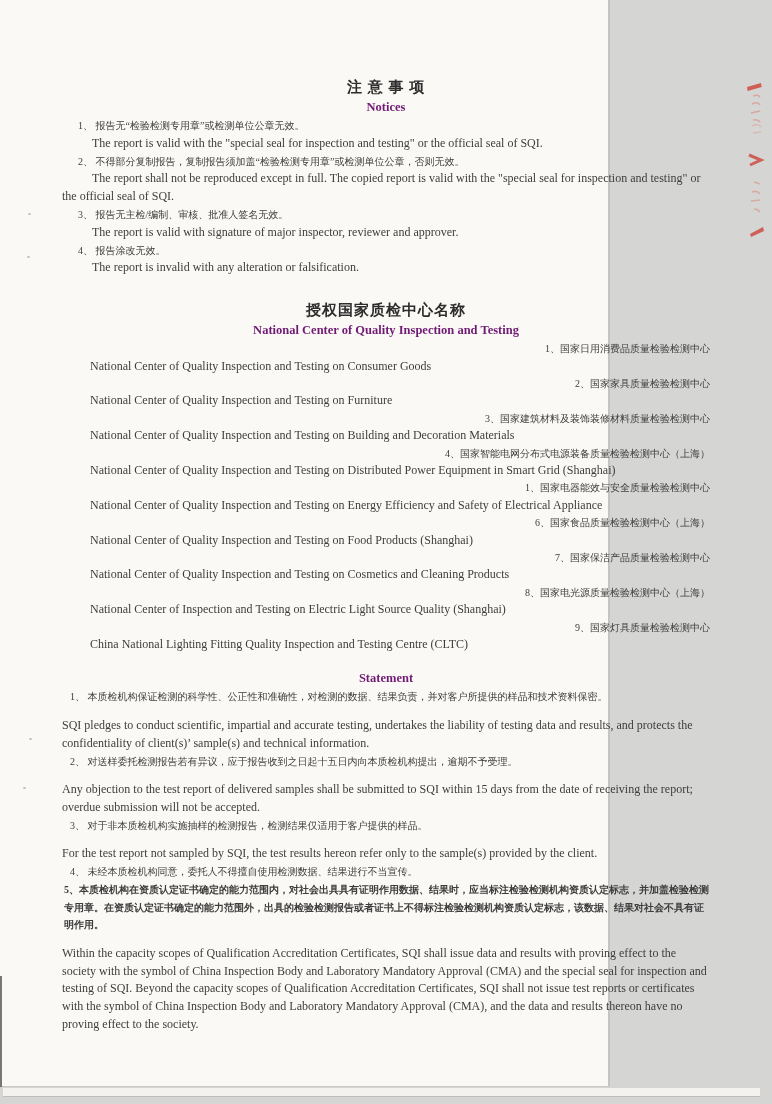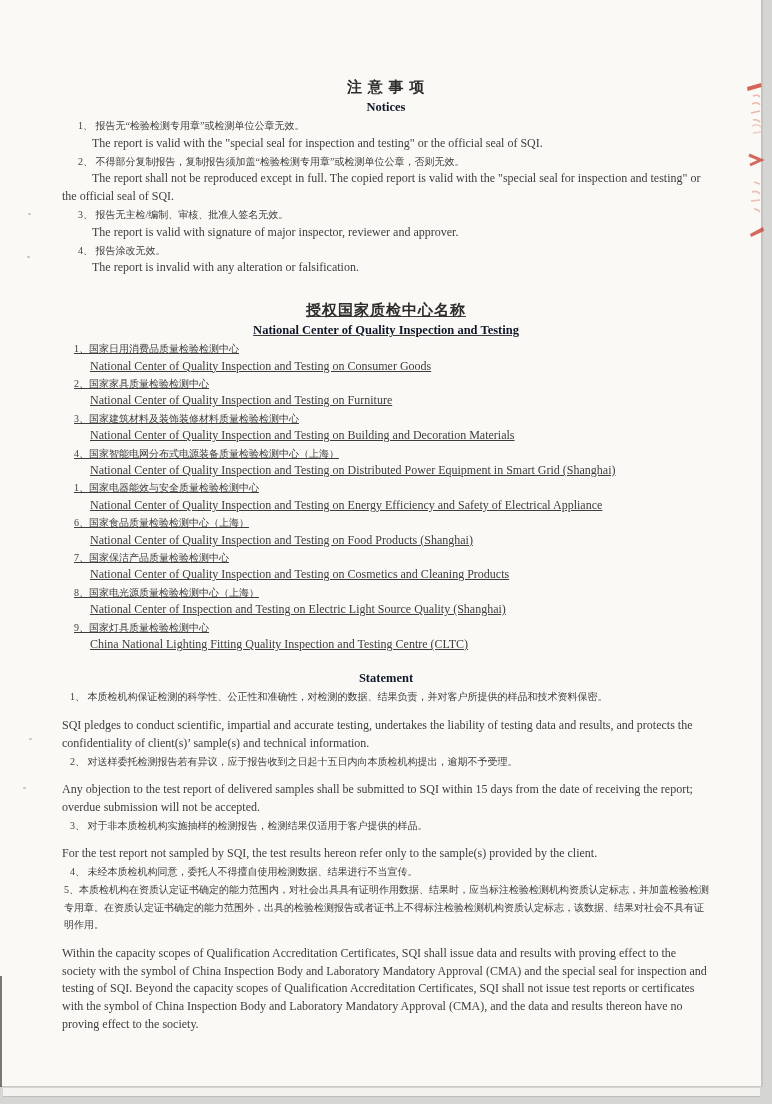--- a/index.html
+++ b/index.html
@@ -12,7 +12,7 @@
   }
   .paper {
     position: absolute; left: 0; top: 0;
-    width: 763px; height: 1087px;
+    width: 610px; height: 1087px;
     background: #fbf9f5;
     border-right: 2px solid #c6c4c1;
     border-bottom: 1px solid #ccc9c3;

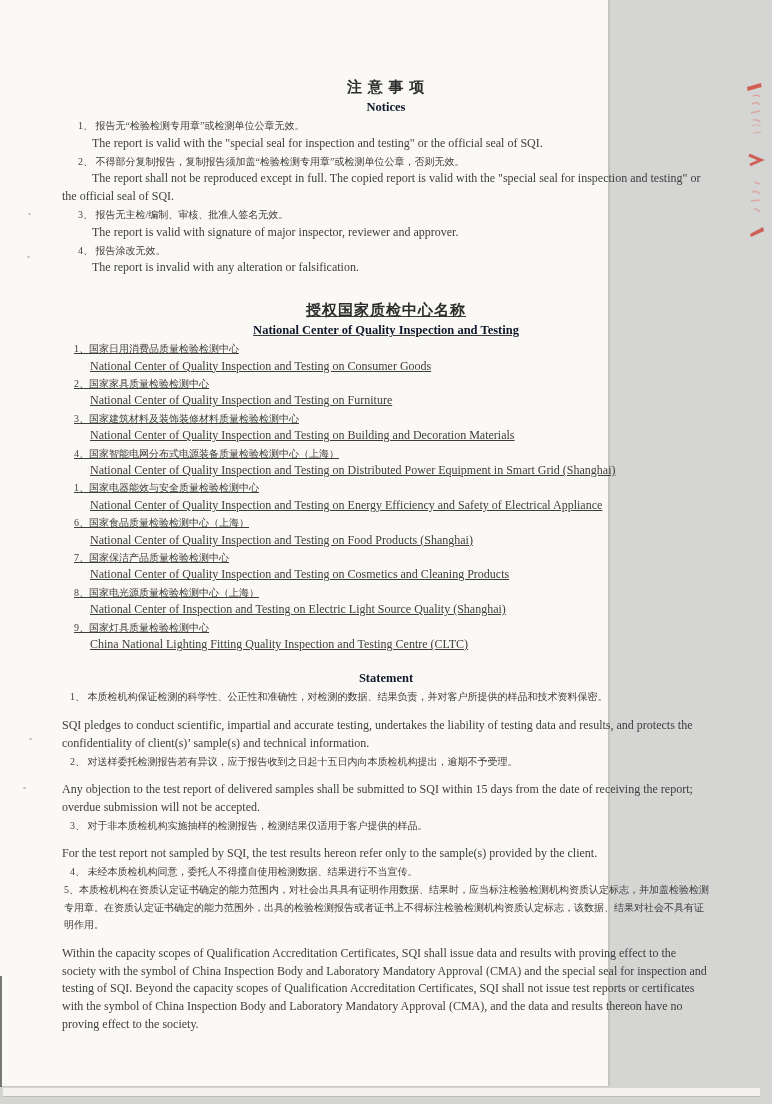--- a/index.html
+++ b/index.html
@@ -44,7 +44,7 @@
   }
   .t-en {
     font-size: 12.5px; font-weight: bold; text-align: center;
-    color: #0f172a; line-height: 19px;
+    color: #701a75; line-height: 19px;
   }
   .sec.notices { padding-top: 76px; }
   .sec.centers { padding-top: 22px; line-height: 17.4px; text-decoration: underline; }

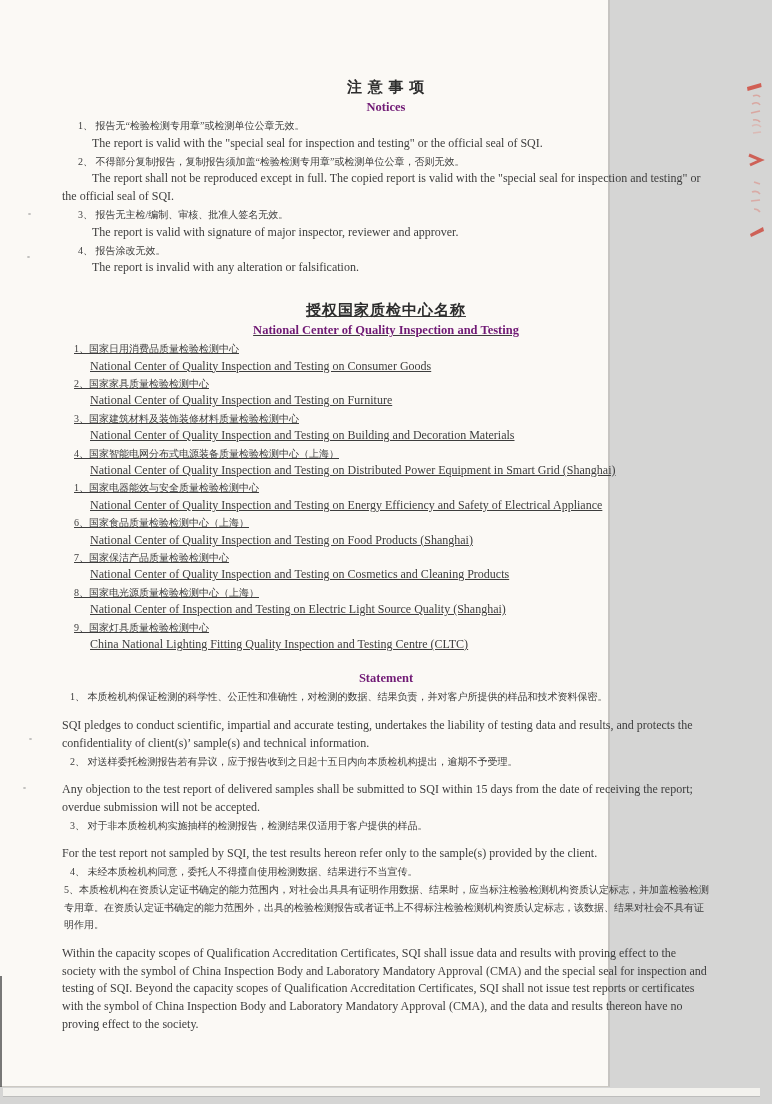--- a/index.html
+++ b/index.html
@@ -47,7 +47,7 @@
     color: #701a75; line-height: 19px;
   }
   .sec.notices { padding-top: 76px; }
-  .sec.centers { padding-top: 22px; line-height: 17.4px; text-decoration: underline; }
+  .sec.centers { padding-top: 22px; line-height: 17.4px; }
   .sec.statement { padding-top: 16px; line-height: 17.7px; }
   .zh { font-size: 10px; }
   .notices .zh { padding-left: 16px; }

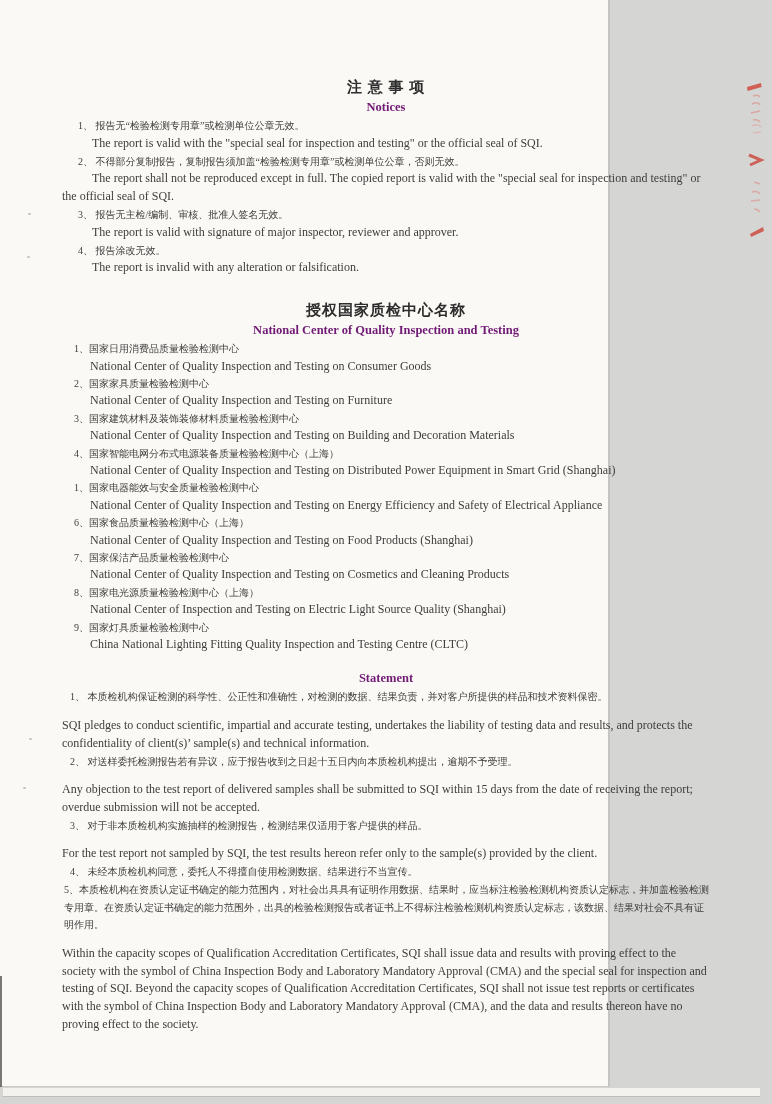--- a/index.html
+++ b/index.html
@@ -52,7 +52,7 @@
   .zh { font-size: 10px; }
   .notices .zh { padding-left: 16px; }
   .notices .en { text-indent: 30px; }
-  .centers .zh { padding-left: 12px; }
+  .centers .zh { padding-left: 12px; text-align: right; }
   .centers .en { padding-left: 28px; }
   .statement .zh { padding-left: 8px; }
   .statement .zh.flush { padding-left: 2px; }

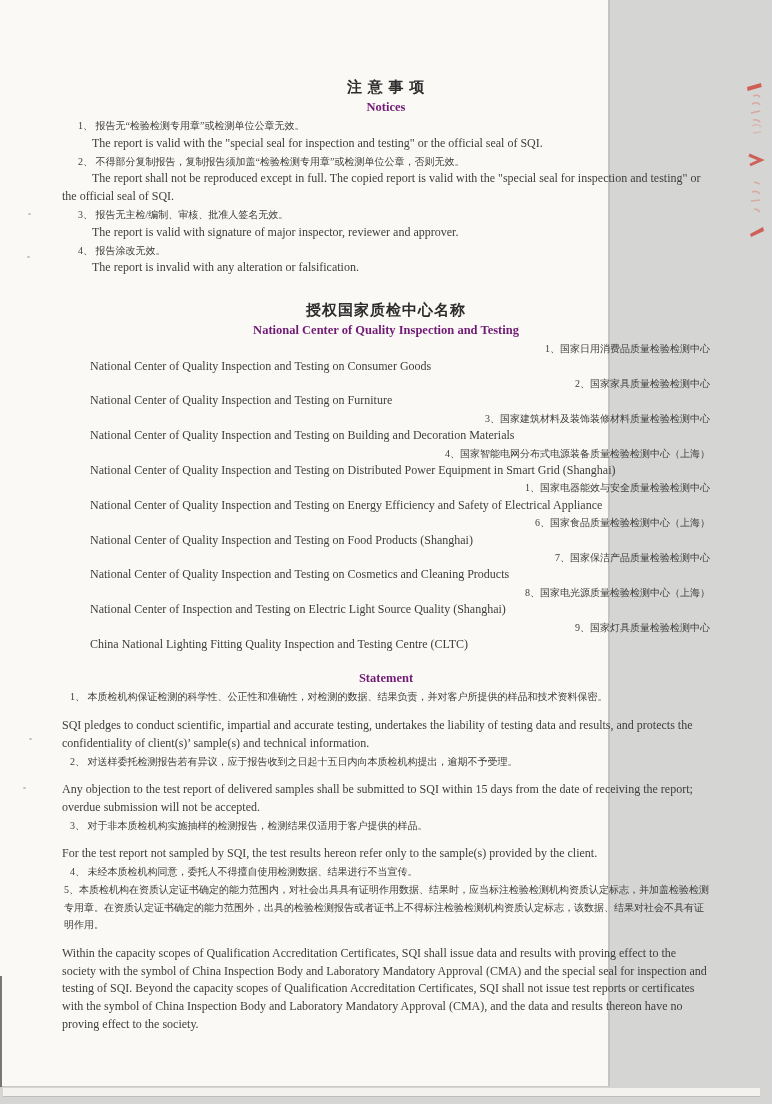--- a/index.html
+++ b/index.html
@@ -55,7 +55,7 @@
   .centers .zh { padding-left: 12px; text-align: right; }
   .centers .en { padding-left: 28px; }
   .statement .zh { padding-left: 8px; }
-  .statement .zh.flush { padding-left: 2px; }
+  .statement .zh.flush { padding-left: 2px; font-weight: bold; }
   .statement .en { text-indent: 0; margin-top: 11px; }
   .speck {
     position: absolute; width: 3px; height: 2px;

